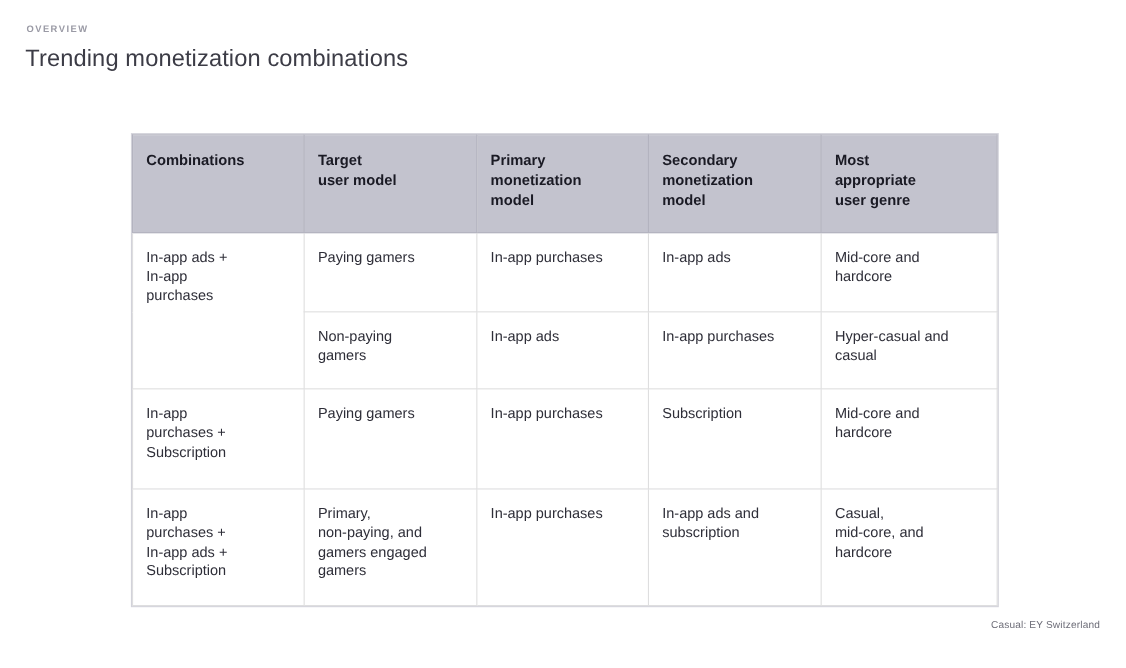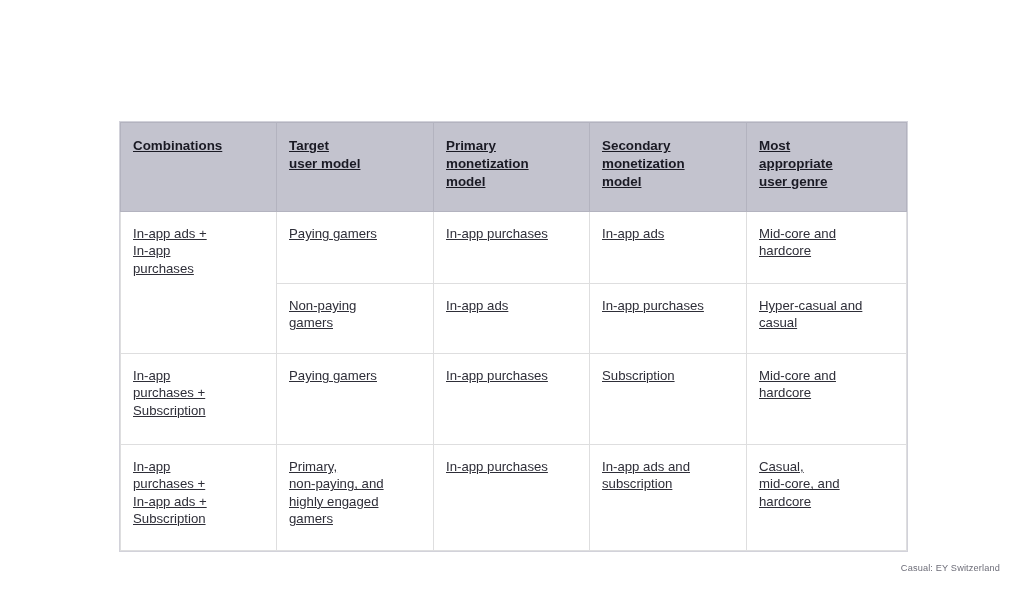--- a/index.html
+++ b/index.html
@@ -115,6 +115,7 @@
 <body>
 
 <div class="page-header">
+  <div class="eyebrow">OVERVIEW</div>
 </div>
 
 <div class="table-wrap">

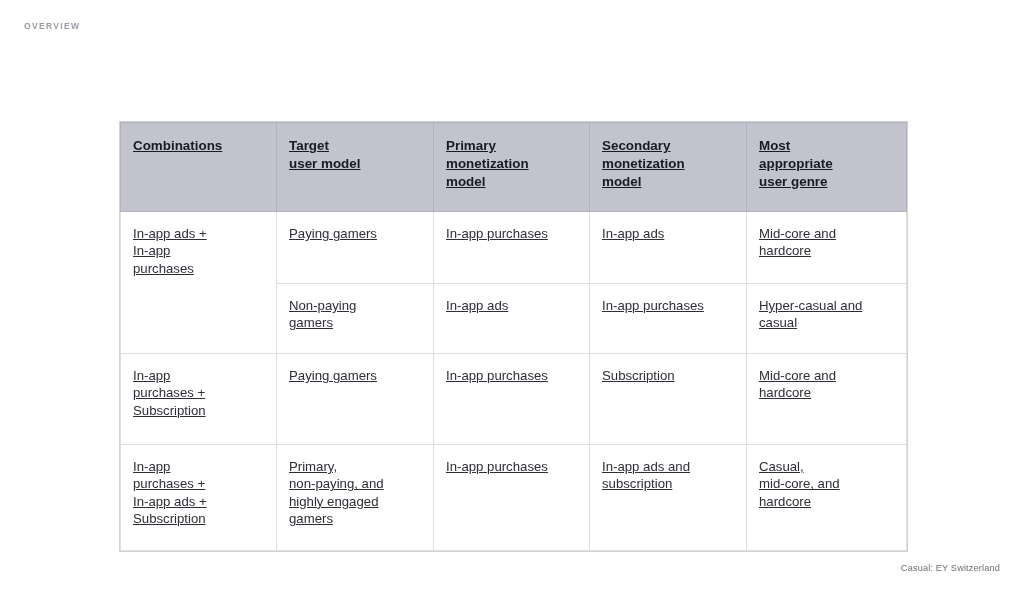--- a/index.html
+++ b/index.html
@@ -116,6 +116,7 @@
 
 <div class="page-header">
   <div class="eyebrow">OVERVIEW</div>
+  <h1 class="page-title">Trending monetization combinations</h1>
 </div>
 
 <div class="table-wrap">

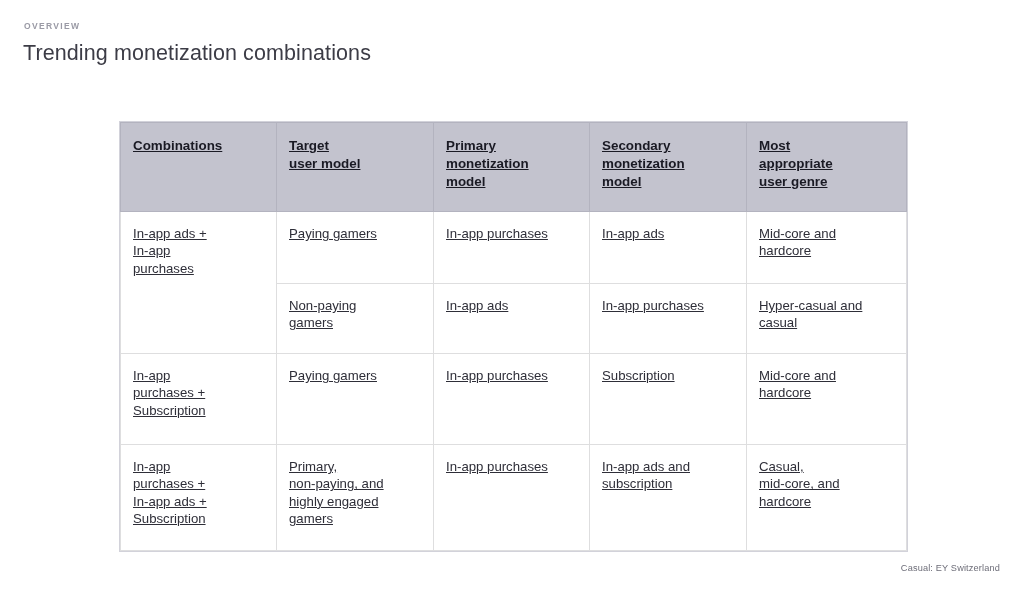--- a/index.html
+++ b/index.html
@@ -62,7 +62,6 @@
     color: #2e2e38;
     font-weight: 400;
     border: 1px solid #d6d6dd;
-    text-decoration: underline;
   }
   table.matrix thead th {
     background: #c3c3ce;

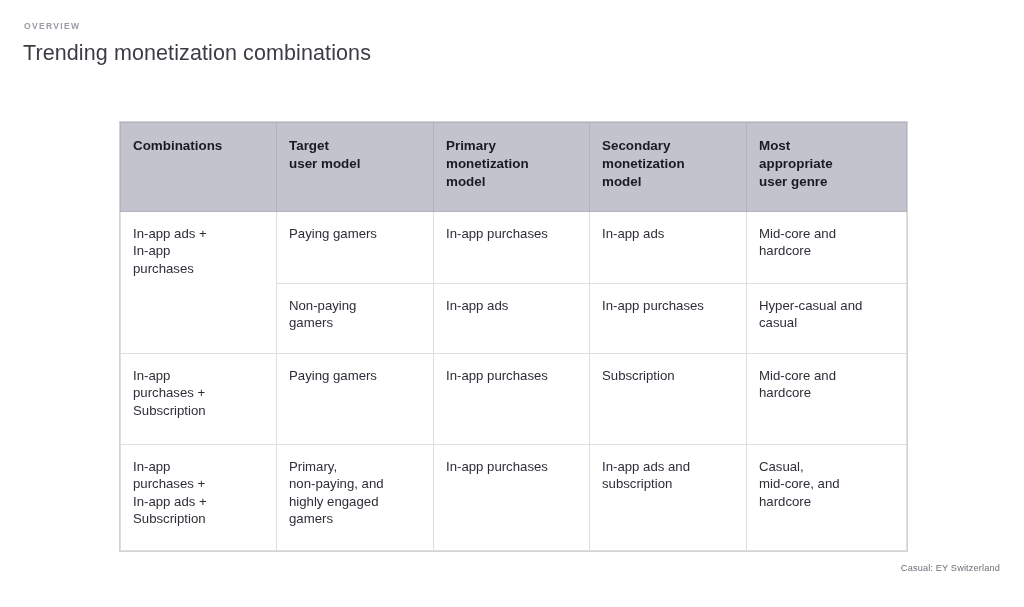--- a/index.html
+++ b/index.html
@@ -220,7 +220,7 @@
         <td>
             <span class="cell-line">Primary,</span>
             <span class="cell-line">non-paying, and</span>
-            <span class="cell-line">highly engaged</span>
+            <span class="cell-line">gamers engaged</span>
             <span class="cell-line">gamers</span>
           </td>
         <td>

